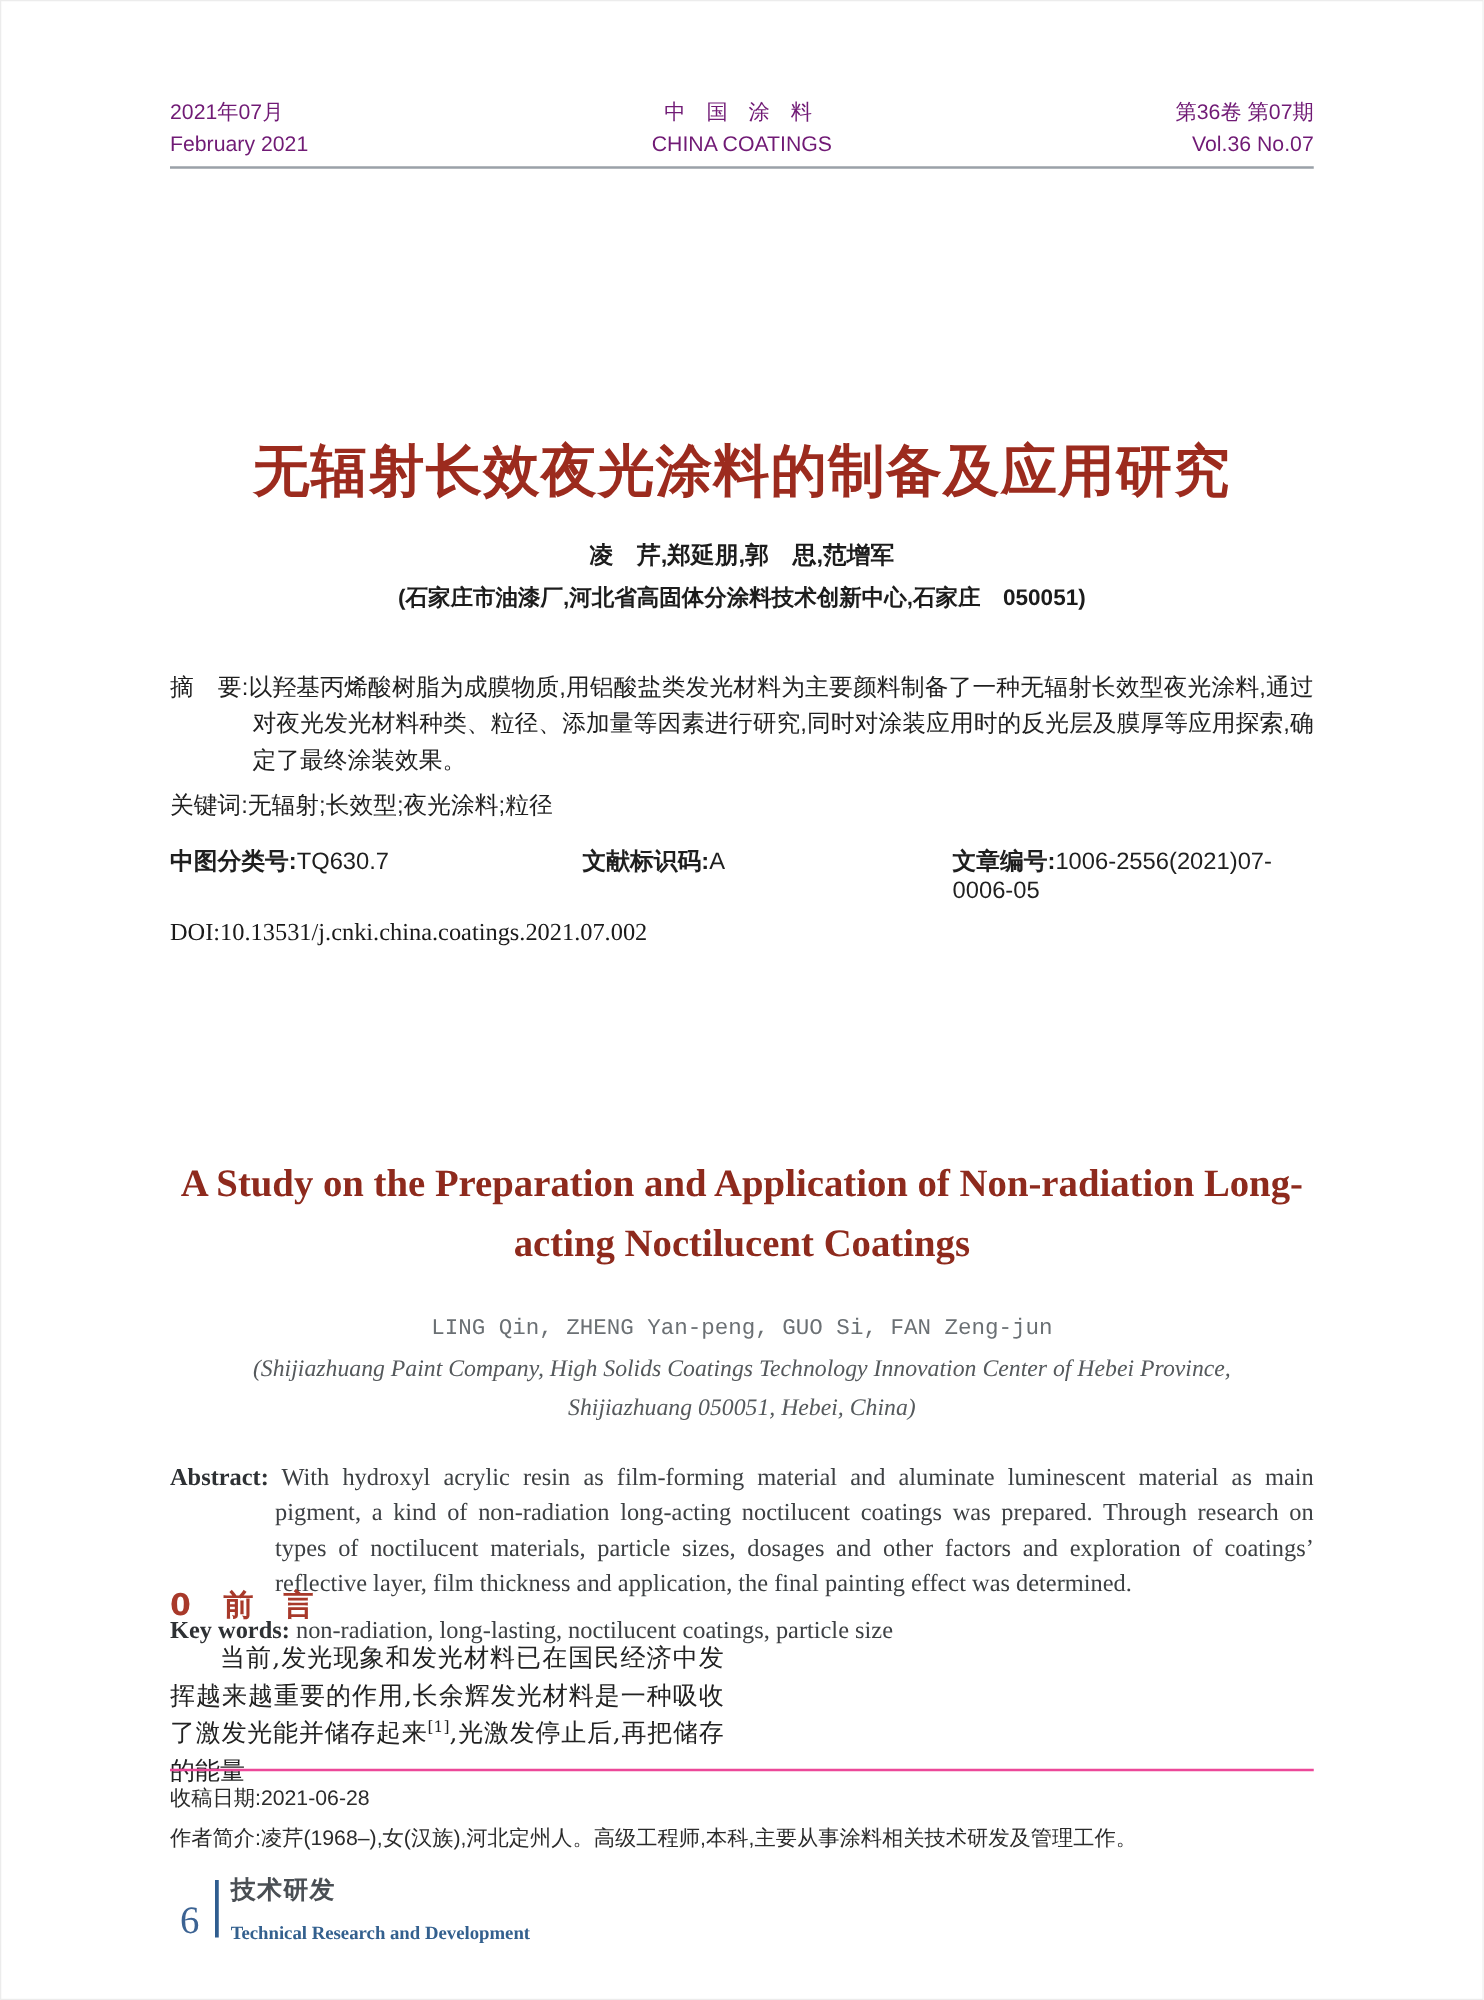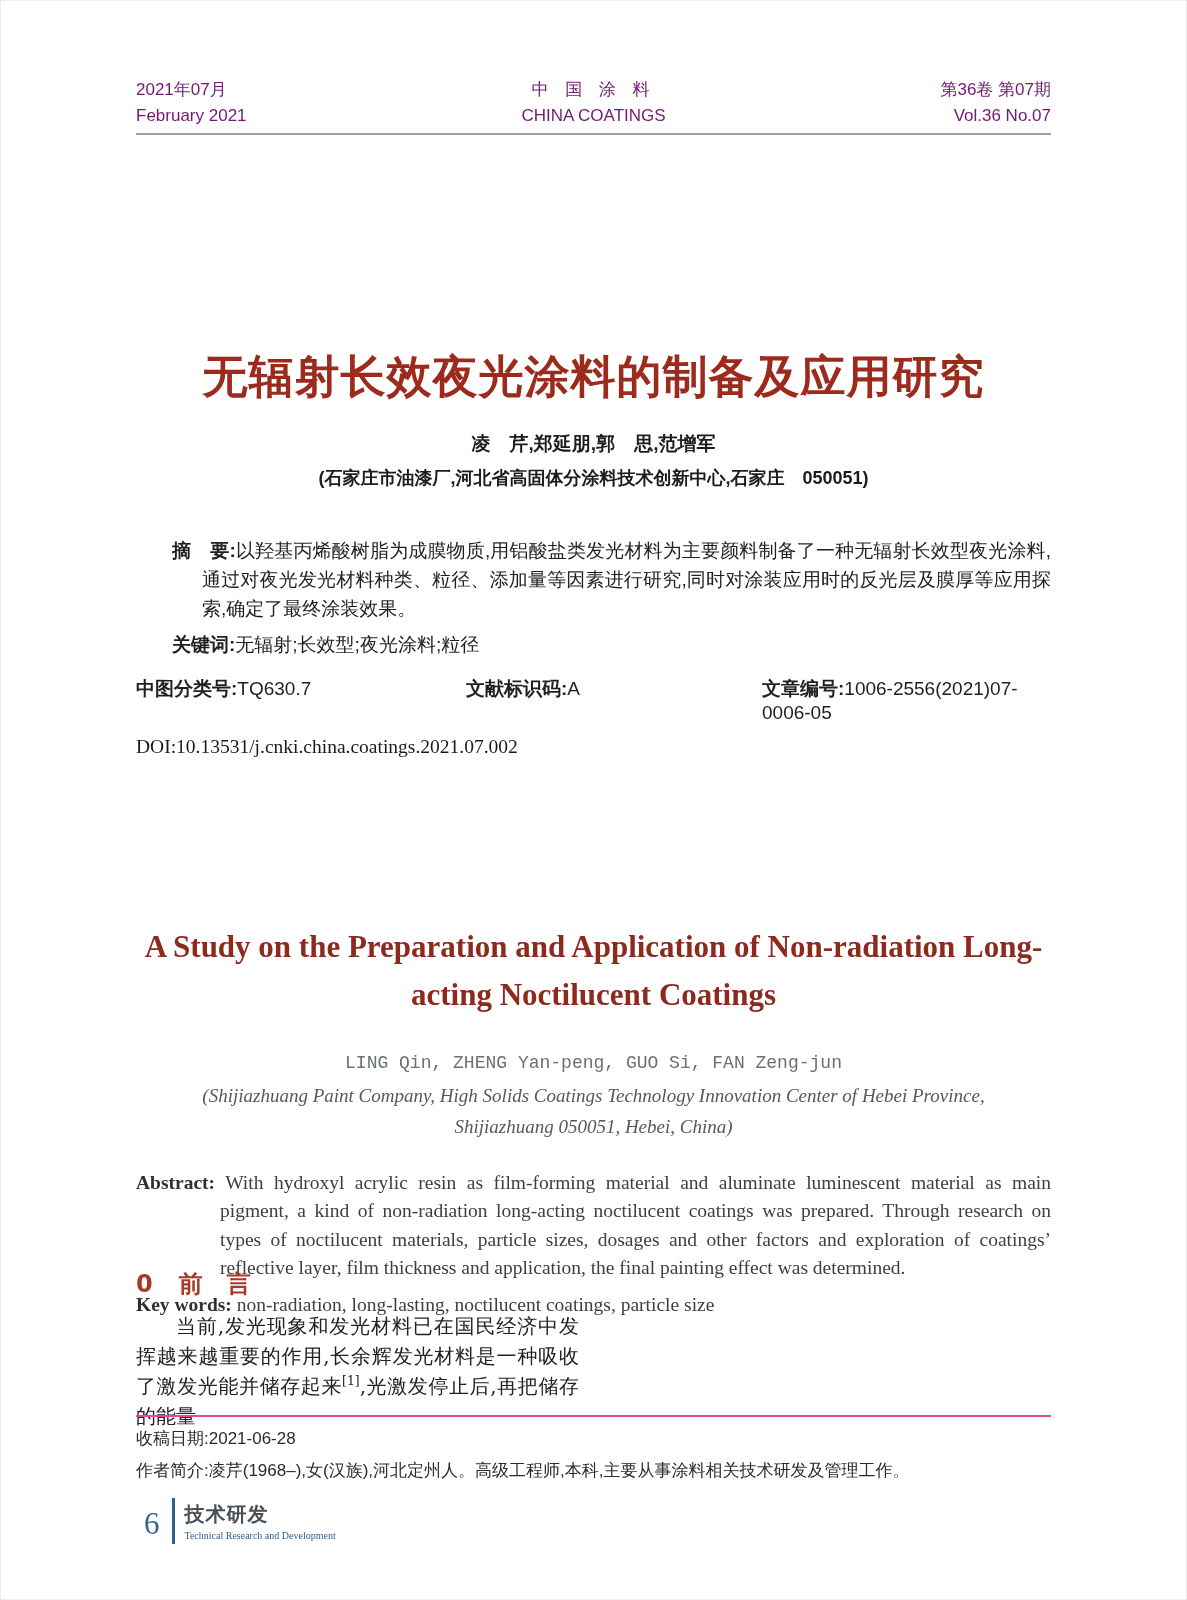--- a/index.html
+++ b/index.html
@@ -28,7 +28,7 @@
   
   .abstract-block { margin-top:46px; font-size:19px; line-height:29px; color:#1f1f1f; }
   .hang-cn { padding-left:66px; text-indent:-66px; text-align:justify; }
-  .abstract-block .label { font-weight:bold;margin-left:36px; }
+  .abstract-block .label { font-weight:normal; }
   .cn-keywords { margin-top:7px; }
 
   

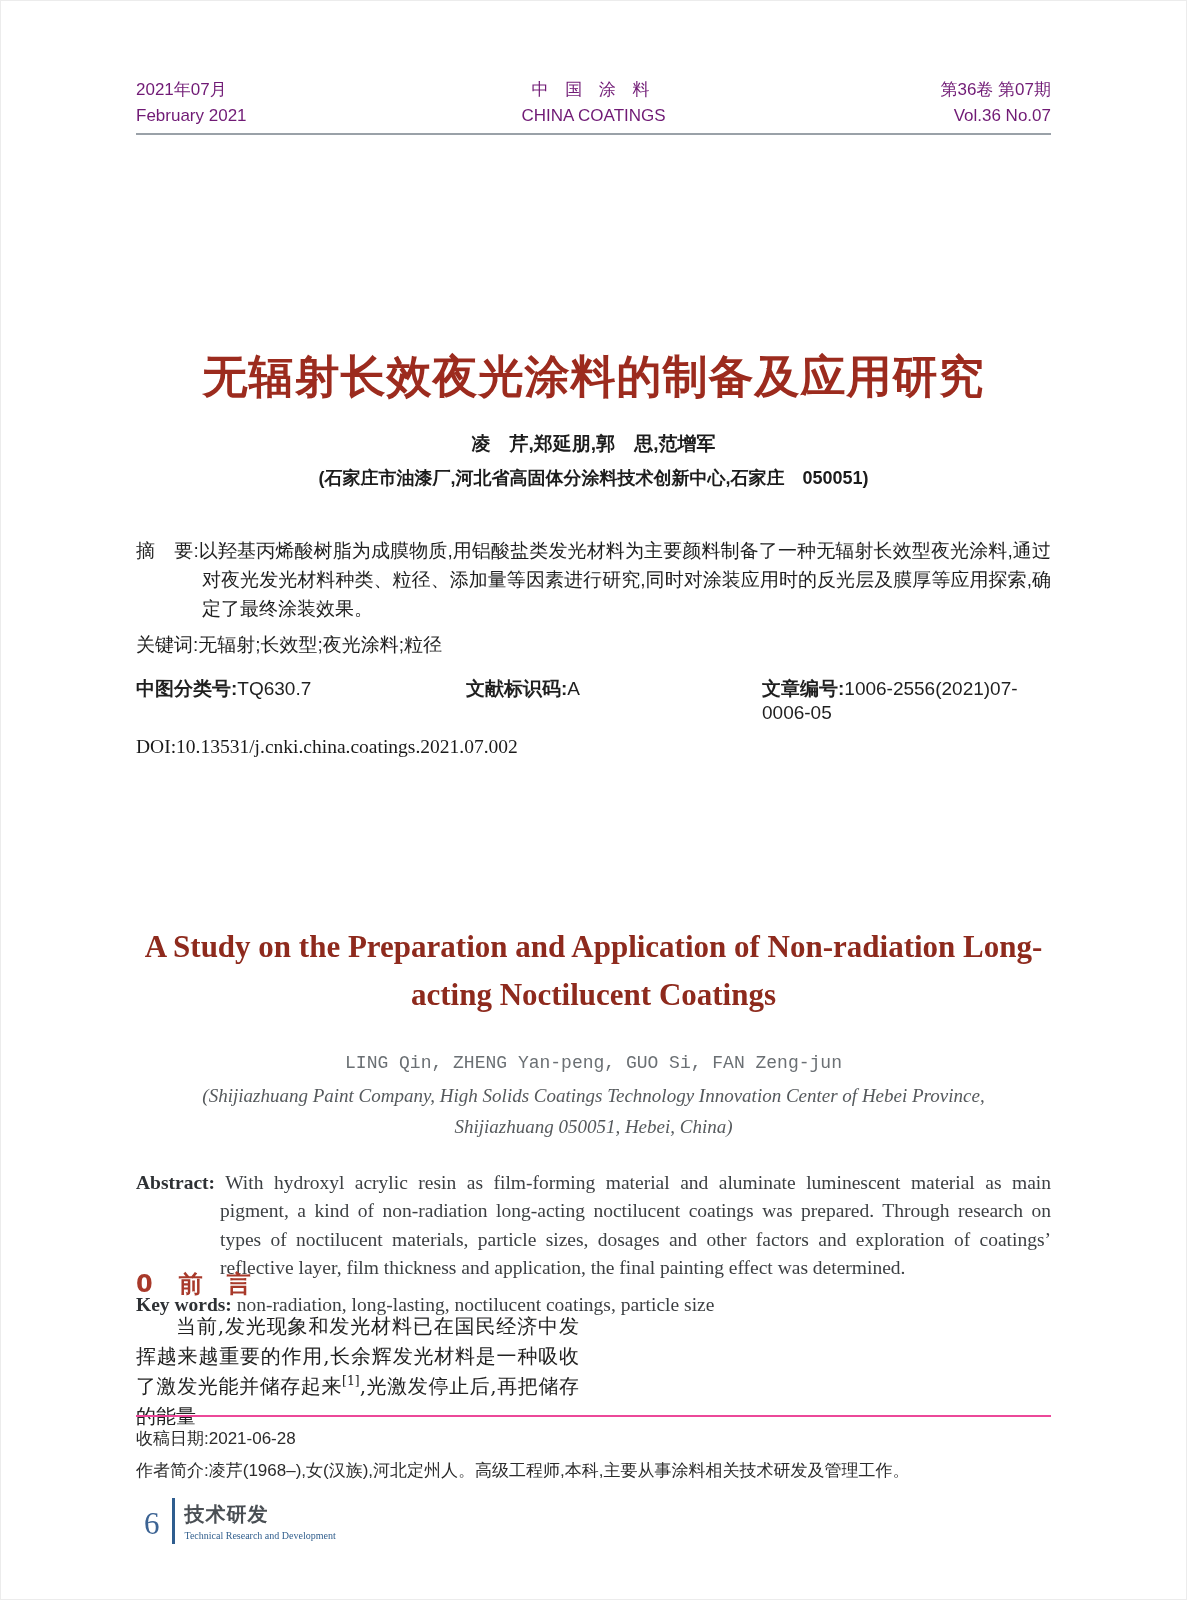--- a/index.html
+++ b/index.html
@@ -75,8 +75,8 @@
   .footer-bar { width:3px; height:46px; background:#2f5d8f; margin:0 10px 0 12px; }
   .footer-col .cn { font-size:20px; font-weight:bold; color:#4a4f54;
     font-family:"DejaVu Sans", sans-serif; letter-spacing:1px; }
-  .footer-col .en { font-size:10px; font-weight:normal; color:#33608e;
-    font-family:"Liberation Serif", serif; margin-top:2px; }
+  .footer-col .en { font-size:15px; font-weight:bold; color:#33608e;
+    font-family:"Liberation Serif", serif; margin-top:14px; }
 </style>
 </head>
 <body>

